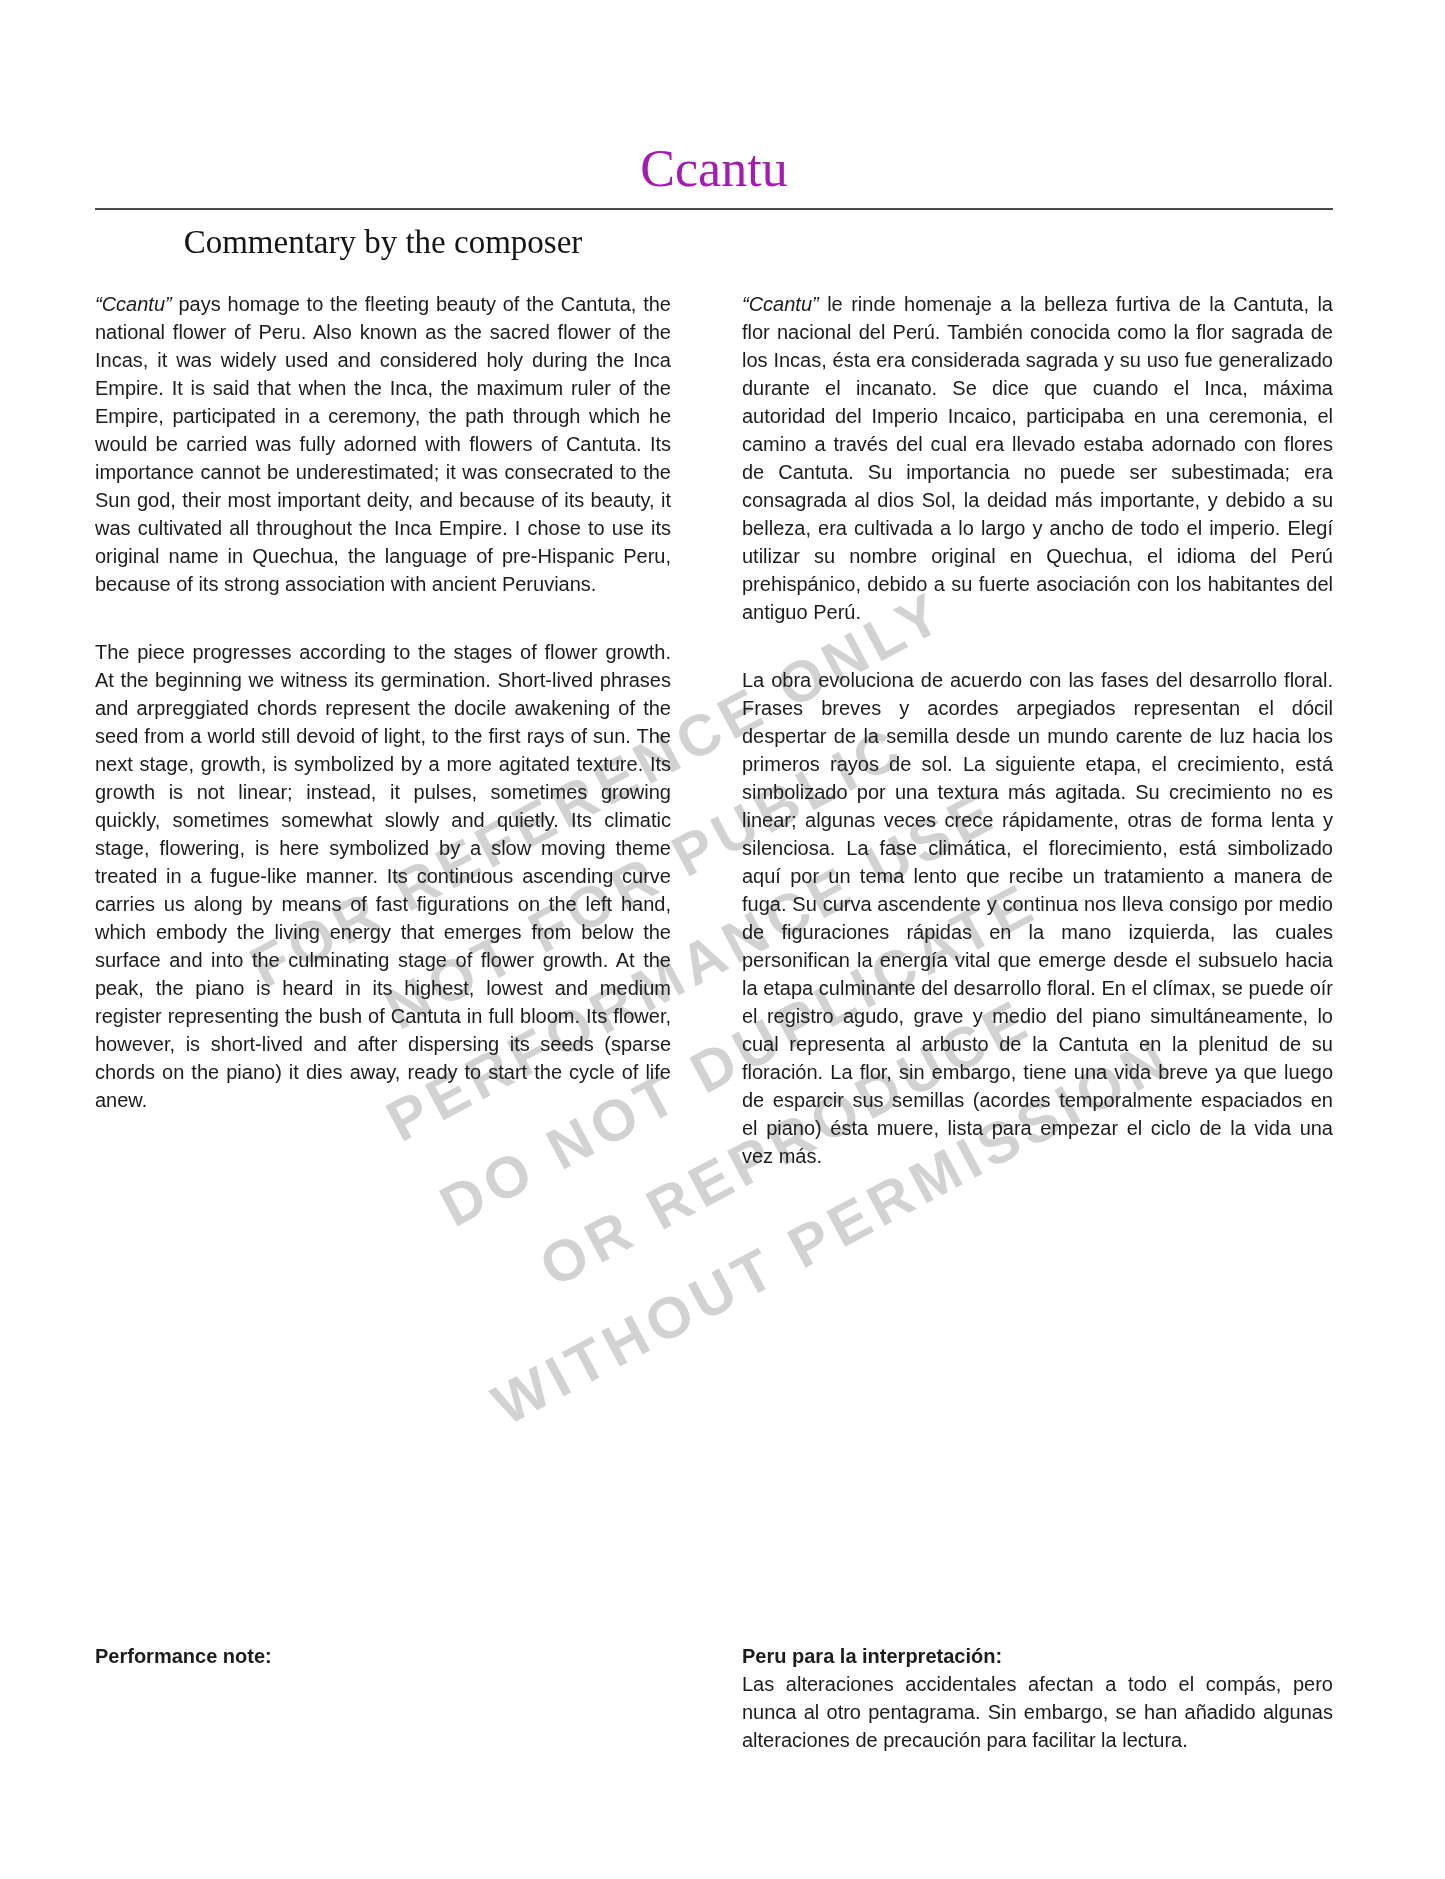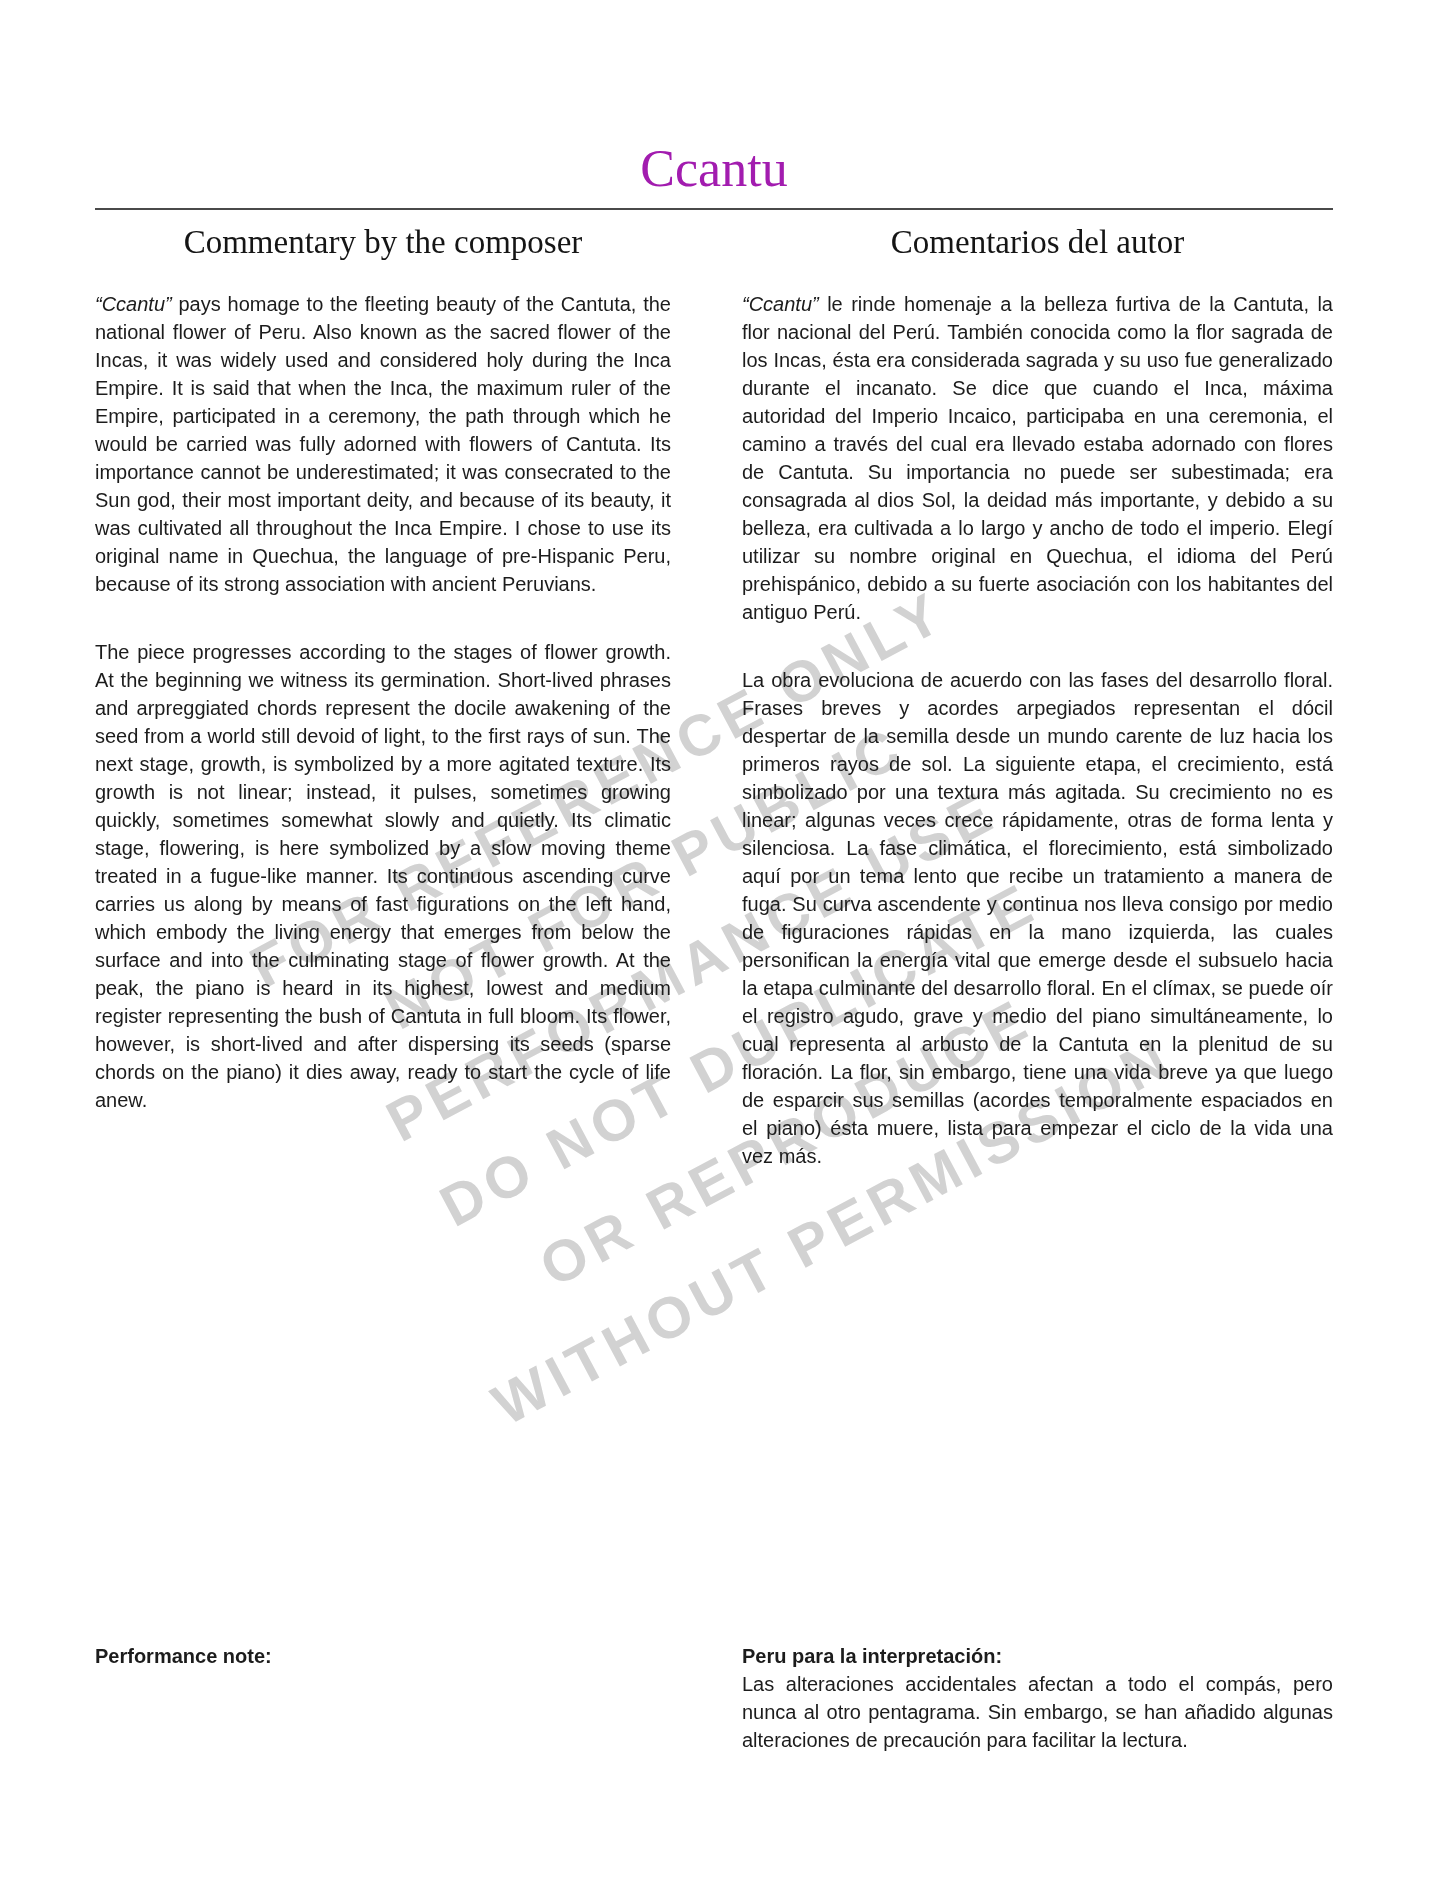--- a/index.html
+++ b/index.html
@@ -129,9 +129,6 @@
         <h2>Commentary by the composer</h2>
       </div>
       <div class="gutter"></div>
-      <div class="col-r">
-        <h2>Comentarios del autor</h2>
-      </div>
     </div>
 
     <div class="cols bodytext">

